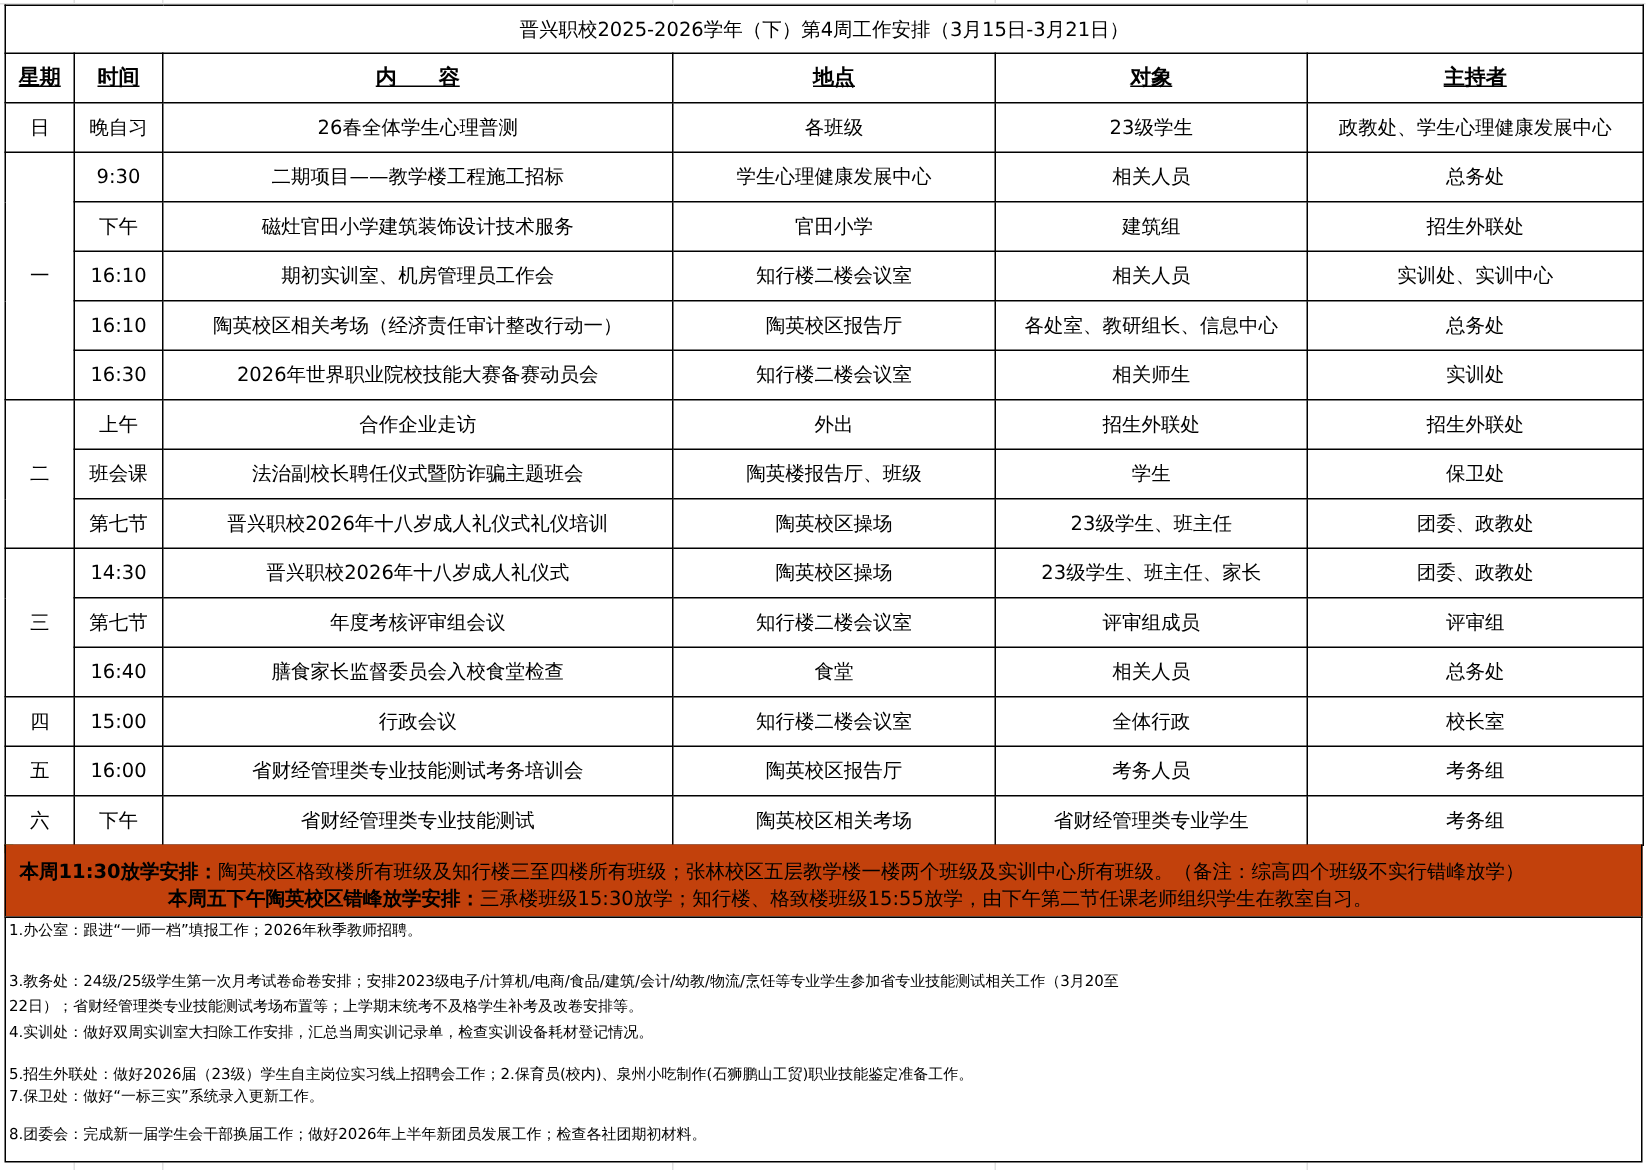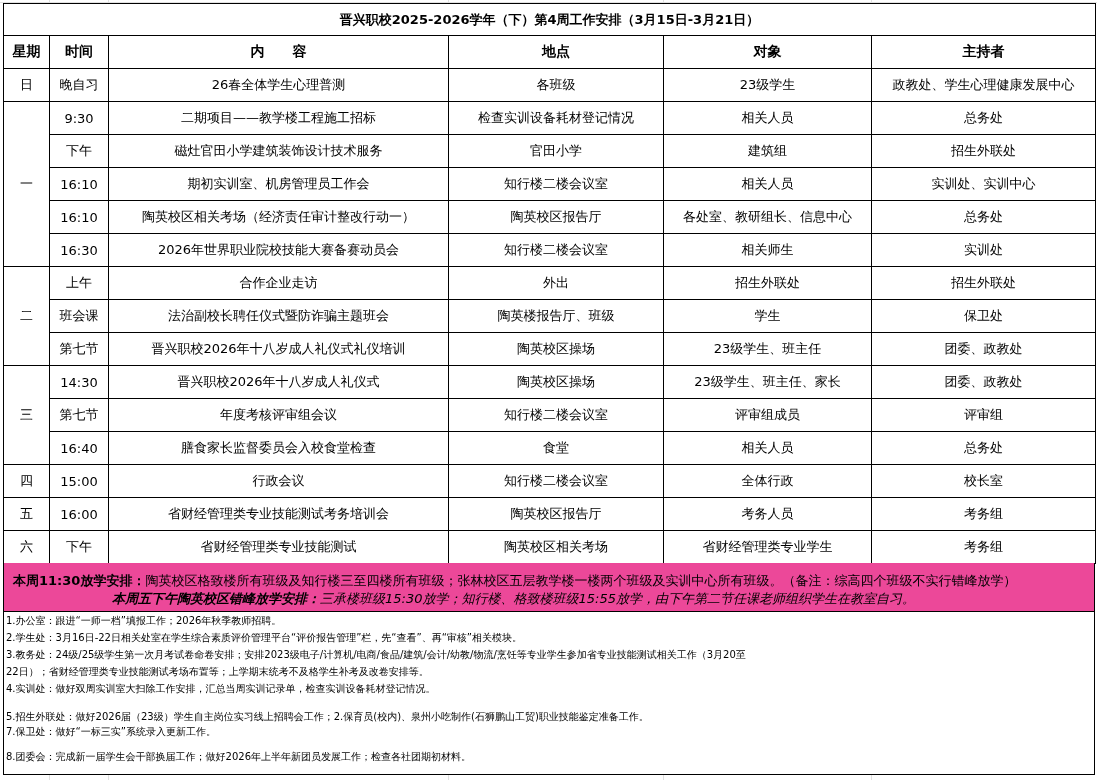--- a/index.html
+++ b/index.html
@@ -15,7 +15,7 @@
                 vertical-align:middle; padding:0; font-size:13px; height:32px;
                 overflow:hidden; white-space:nowrap; }
   table.sched th { font-weight:bold; font-size:14px; }
-  .title-cell { height:31px !important; font-weight:bold; font-size:14px; }
+  .title-cell { height:31px !important; font-weight:normal; font-size:14px; }
   .day { font-size:15px; }
   .notes { position:absolute; left:3px; top:563px; width:1090px; height:48px;
            border:1px solid #000; border-top:none; background:#ec4899; font-size:13px; }

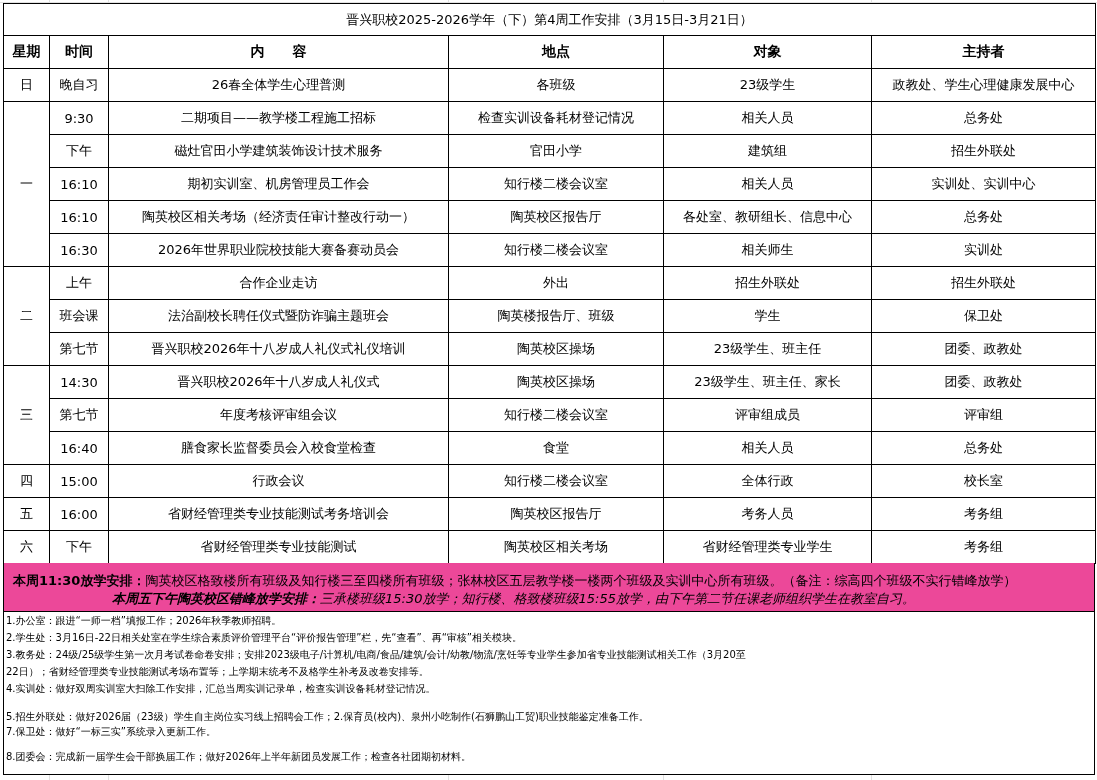--- a/index.html
+++ b/index.html
@@ -14,7 +14,7 @@
   table.sched td, table.sched th { border:1px solid #000; text-align:center;
                 vertical-align:middle; padding:0; font-size:13px; height:32px;
                 overflow:hidden; white-space:nowrap; }
-  table.sched th { font-weight:bold; font-size:14px; }
+  table.sched th { font-weight:bold; font-size:14px;text-decoration:underline; }
   .title-cell { height:31px !important; font-weight:normal; font-size:14px; }
   .day { font-size:15px; }
   .notes { position:absolute; left:3px; top:563px; width:1090px; height:48px;

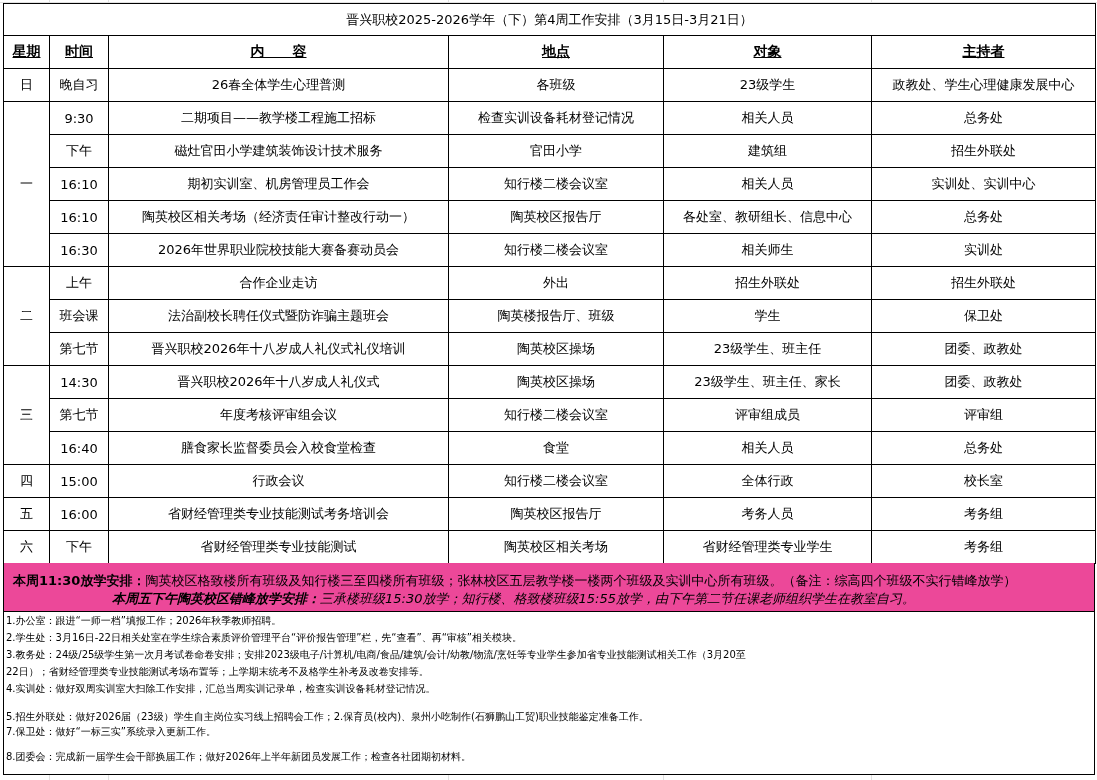--- a/index.html
+++ b/index.html
@@ -75,7 +75,7 @@
         <td rowspan="5" class="day">一</td>
         <td>9:30</td>
         <td>二期项目——教学楼工程施工招标</td>
-        <td>检查实训设备耗材登记情况</td>
+        <td>学生心理健康发展中心</td>
         <td>相关人员</td>
         <td>总务处</td>
       </tr>

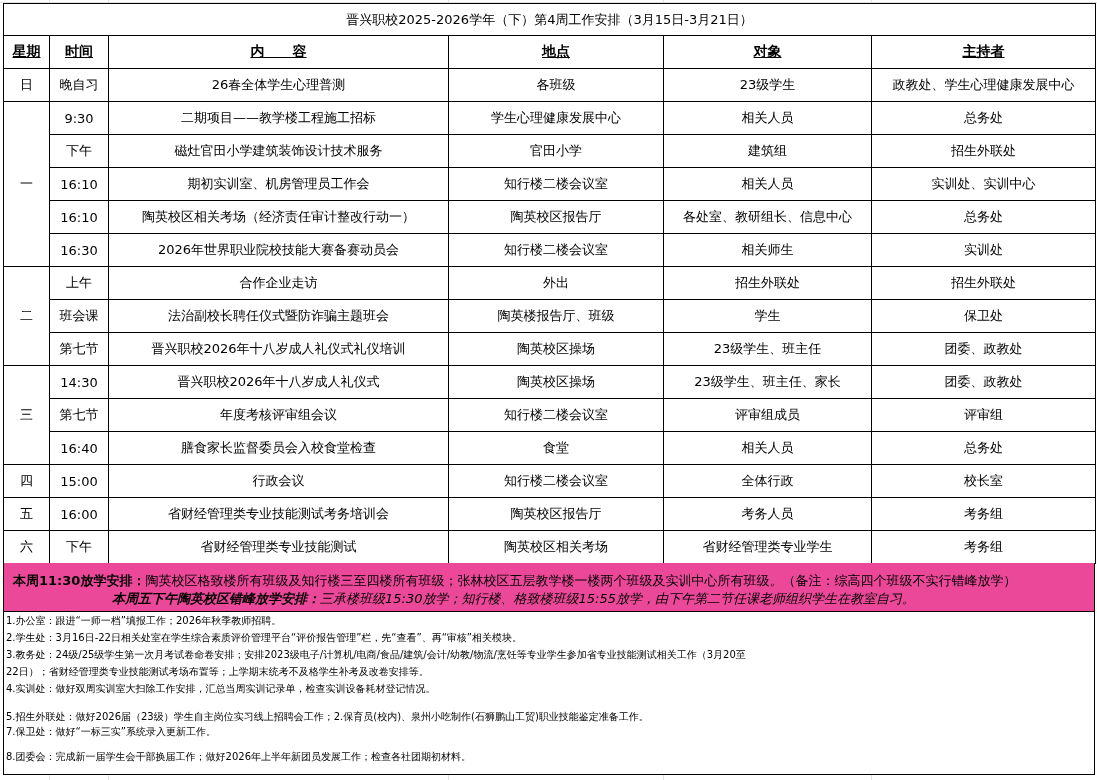--- a/index.html
+++ b/index.html
@@ -18,7 +18,7 @@
   .title-cell { height:31px !important; font-weight:normal; font-size:14px; }
   .day { font-size:15px; }
   .notes { position:absolute; left:3px; top:563px; width:1090px; height:48px;
-           border:1px solid #000; border-top:none; background:#ec4899; font-size:13px; }
+           border:1px solid #000; border-top:none; background:#c2410c; font-size:13px; }
   .notes .l1 { position:absolute; left:9px; top:9px; white-space:nowrap; }
   .notes .l2 { position:absolute; left:108px; top:27px; white-space:nowrap;font-style:italic; }
   .notes b { font-weight:bold; }

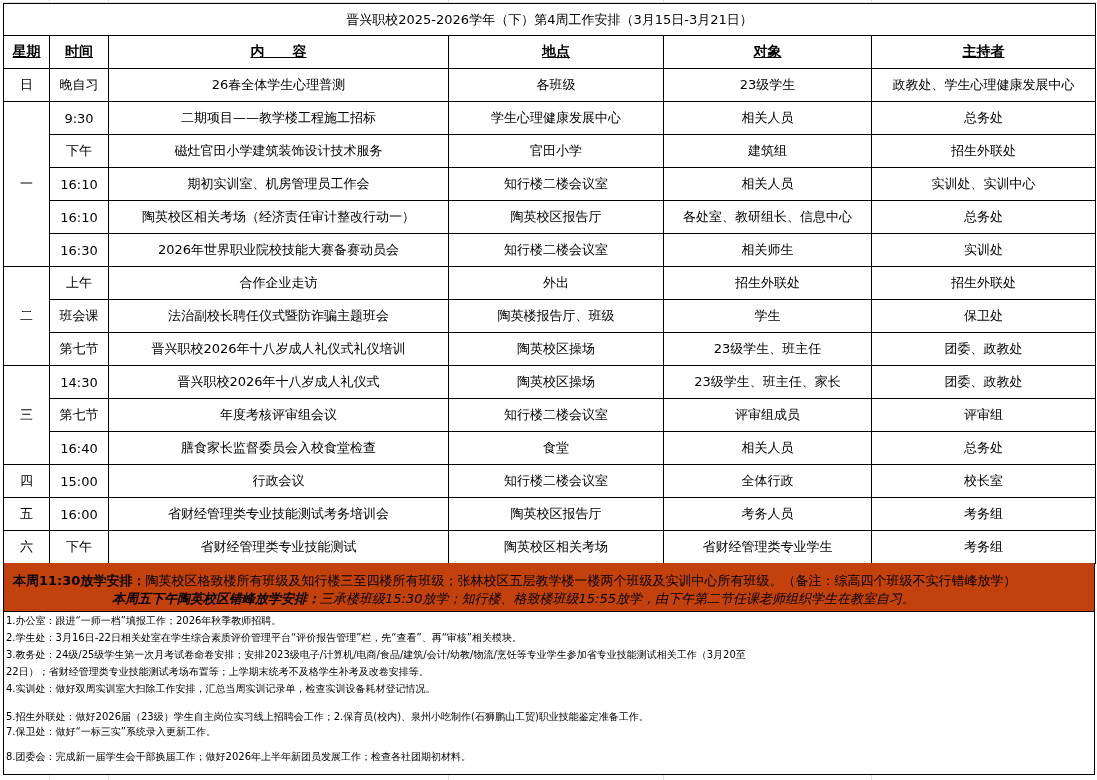--- a/index.html
+++ b/index.html
@@ -20,7 +20,7 @@
   .notes { position:absolute; left:3px; top:563px; width:1090px; height:48px;
            border:1px solid #000; border-top:none; background:#c2410c; font-size:13px; }
   .notes .l1 { position:absolute; left:9px; top:9px; white-space:nowrap; }
-  .notes .l2 { position:absolute; left:108px; top:27px; white-space:nowrap;font-style:italic; }
+  .notes .l2 { position:absolute; left:108px; top:27px; white-space:nowrap; }
   .notes b { font-weight:bold; }
   .corner { position:absolute; left:3px; top:563px; width:0; height:0;
             border-top:6px solid #1e7d32; border-right:6px solid transparent; }

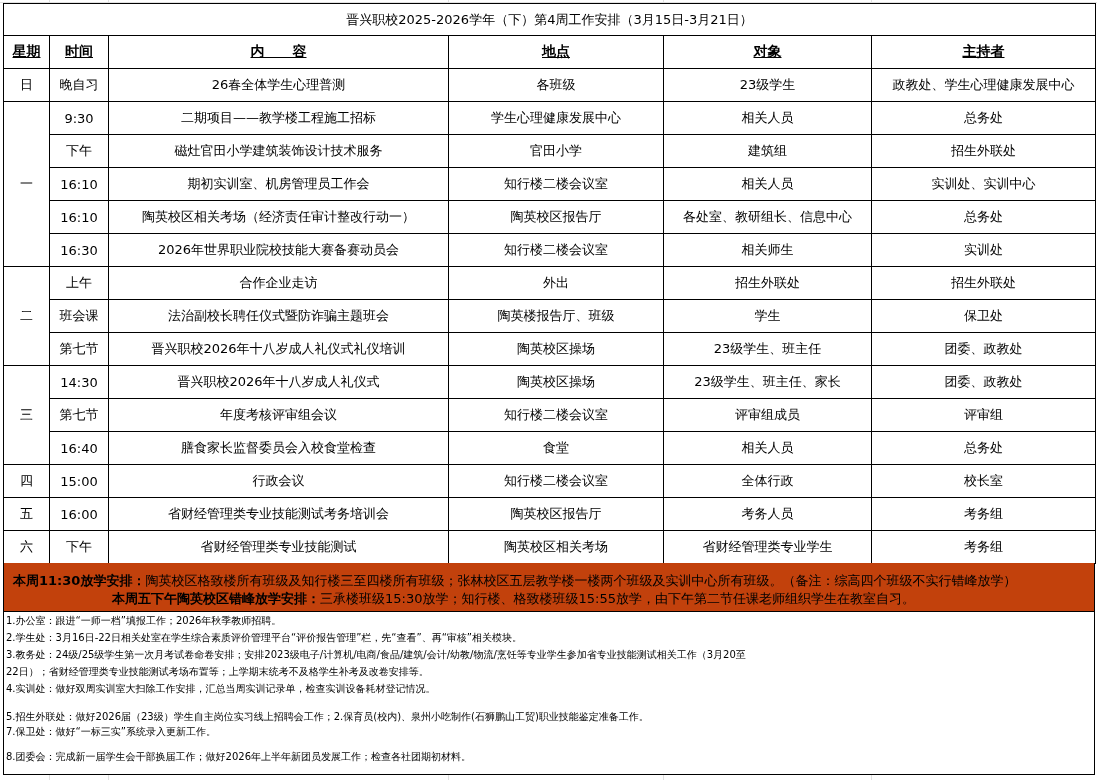--- a/index.html
+++ b/index.html
@@ -186,7 +186,6 @@
 
 <div class="tasks">
   <div style="top:1px">1.办公室：跟进“一师一档”填报工作；2026年秋季教师招聘。</div>
-  <div style="top:18px">2.学生处：3月16日-22日相关处室在学生综合素质评价管理平台“评价报告管理”栏，先“查看”、再“审核”相关模块。</div>
   <div style="top:35px">3.教务处：24级/25级学生第一次月考试卷命卷安排；安排2023级电子/计算机/电商/食品/建筑/会计/幼教/物流/烹饪等专业学生参加省专业技能测试相关工作（3月20至</div>
   <div style="top:52px">22日）；省财经管理类专业技能测试考场布置等；上学期末统考不及格学生补考及改卷安排等。</div>
   <div style="top:69px">4.实训处：做好双周实训室大扫除工作安排，汇总当周实训记录单，检查实训设备耗材登记情况。</div>

